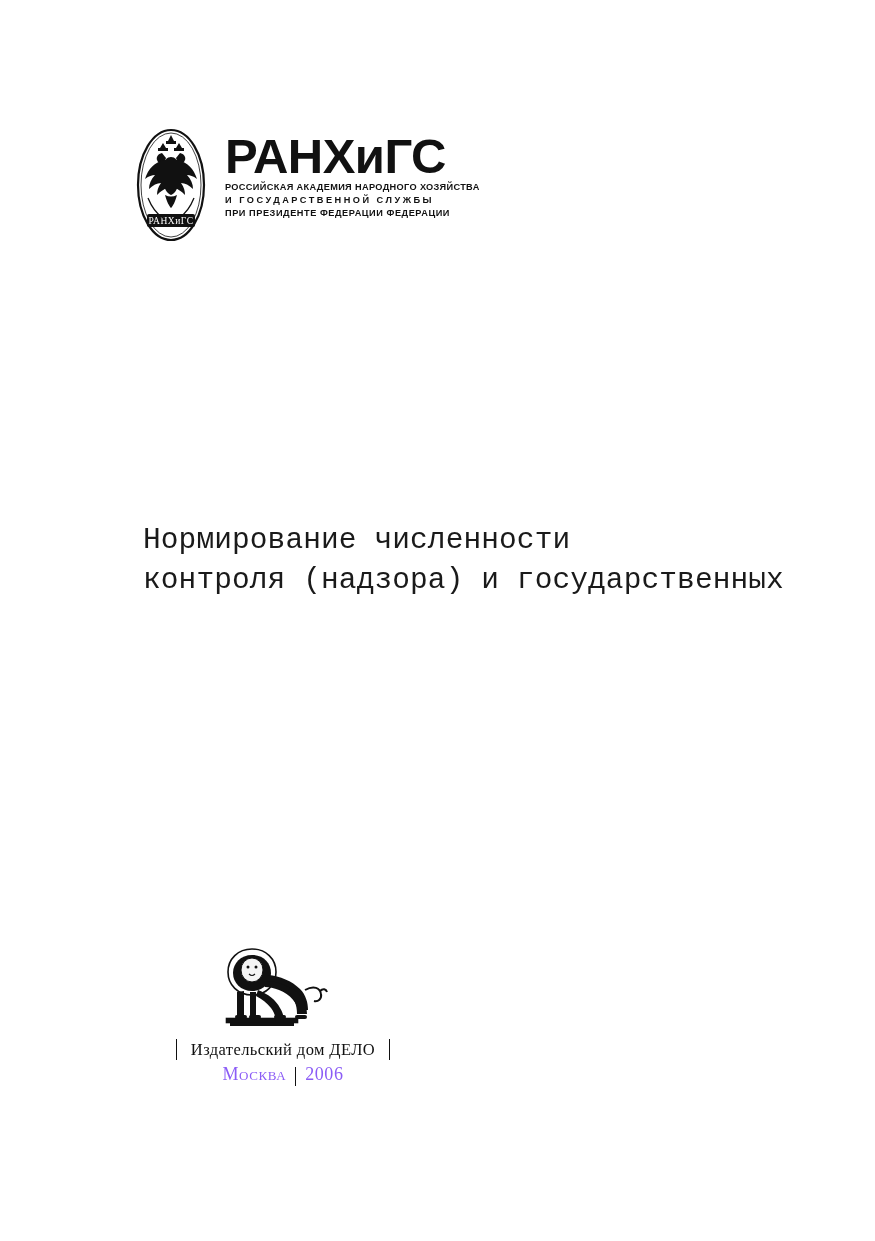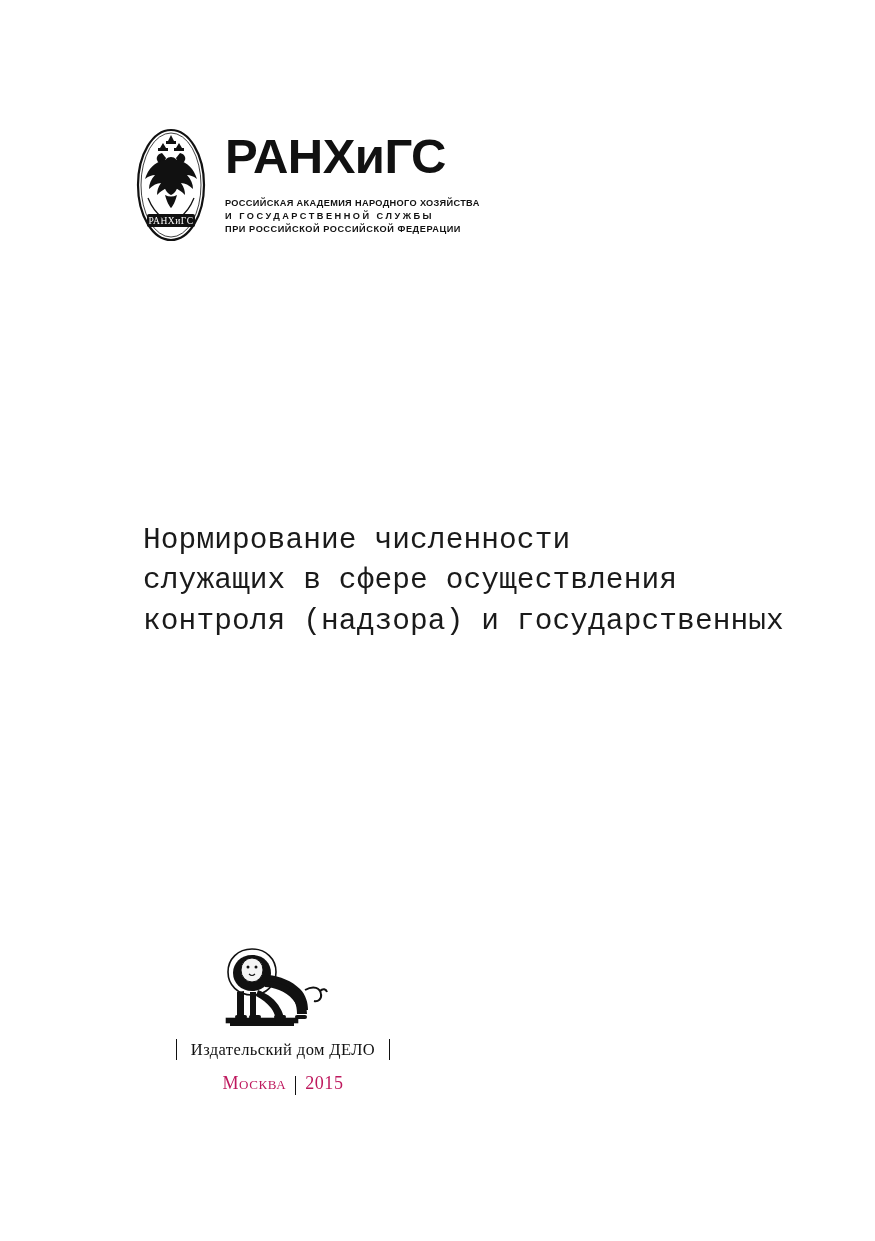--- a/index.html
+++ b/index.html
@@ -62,7 +62,7 @@
     color: #111;
     font-size: 9.2px;
     line-height: 1.42;
-    margin-top: 16px;
+    margin-top: 0;
   }
   .logo-sub div { white-space: nowrap; }
   .logo-sub .l1 { letter-spacing: 0.35px; }

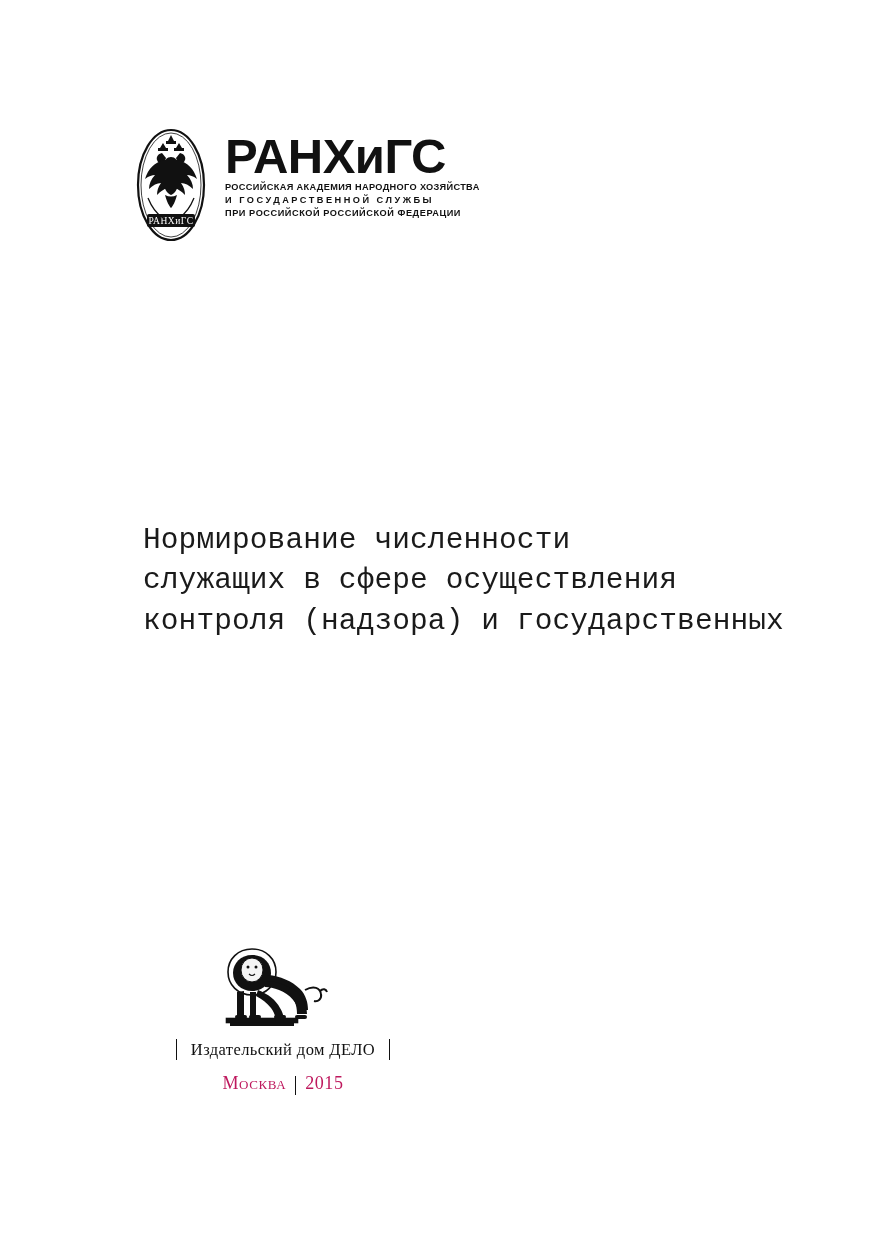--- a/index.html
+++ b/index.html
@@ -184,7 +184,7 @@
       <div class="logo-sub">
         <div class="l1">РОССИЙСКАЯ АКАДЕМИЯ НАРОДНОГО ХОЗЯЙСТВА</div>
         <div class="l2">И ГОСУДАРСТВЕННОЙ СЛУЖБЫ</div>
-        <div class="l3">ПРИ РОССИЙСКОЙ РОССИЙСКОЙ ФЕДЕРАЦИИ</div>
+        <div class="l3">ПРИ ПРЕЗИДЕНТЕ ФЕДЕРАЦИИ ФЕДЕРАЦИИ</div>
       </div>
     </div>
   </div>

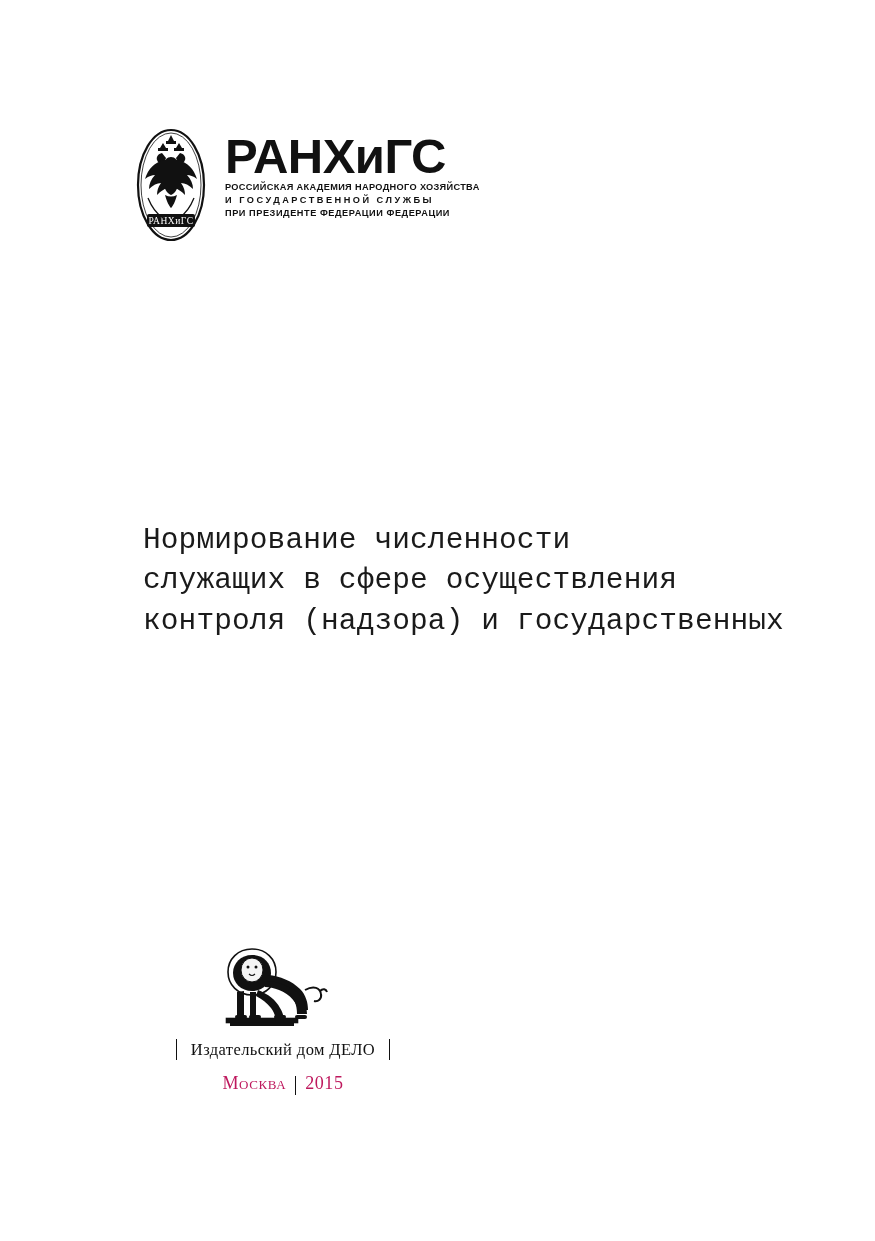--- a/index.html
+++ b/index.html
@@ -191,7 +191,6 @@
 
   <h1 class="title">
     <span class="ln">Нормирование численности</span>
-    <span class="ln">служащих в сфере осуществления</span>
     <span class="ln">контроля (надзора) и государственных</span>
   </h1>
 

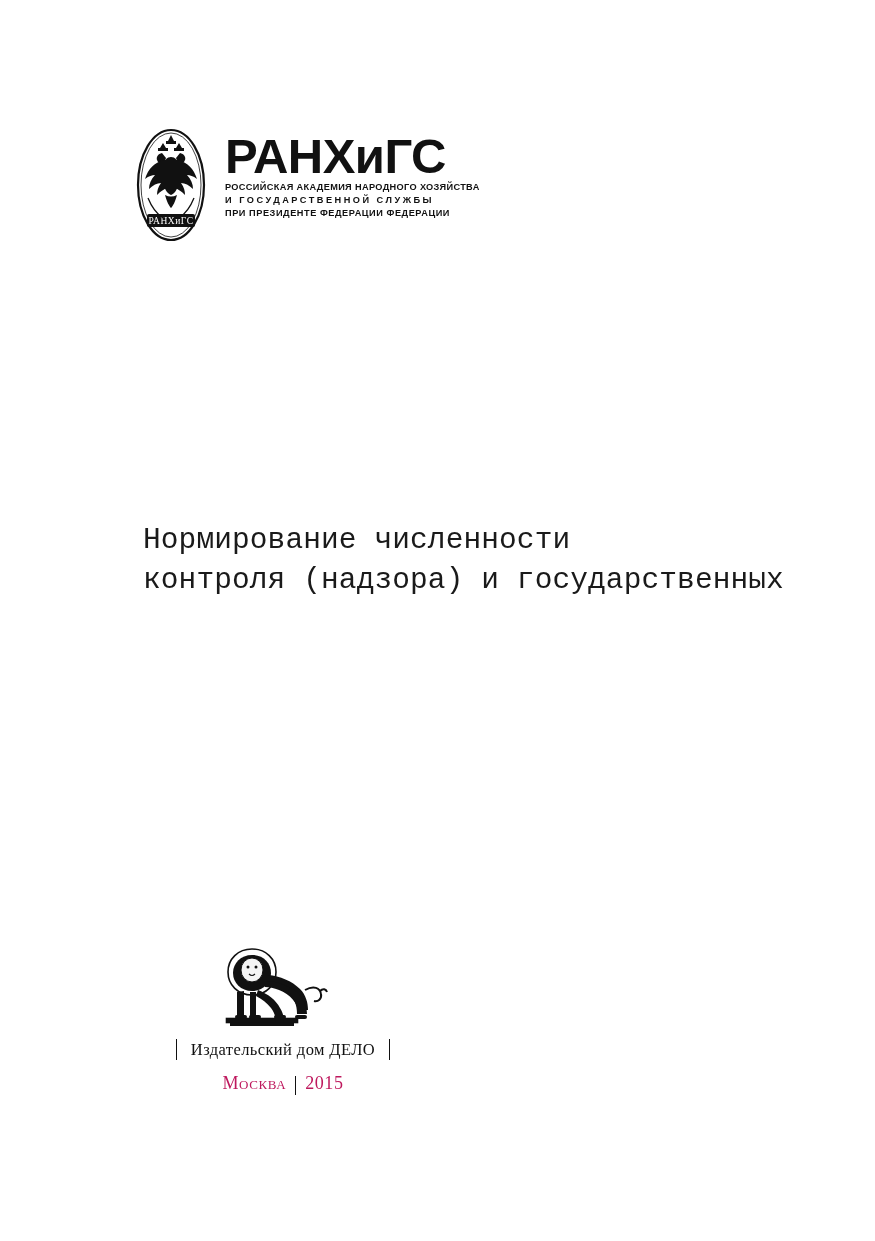--- a/index.html
+++ b/index.html
@@ -119,11 +119,11 @@
   }
 
   .city-year {
-    margin-top: 13px;
+    margin-top: 4px;
     font-family: "Liberation Serif", serif;
     font-size: 18px;
     letter-spacing: 0.6px;
-    color: #be185d;
+    color: #8b5cf6;
     display: flex;
     align-items: flex-end;
     justify-content: center;

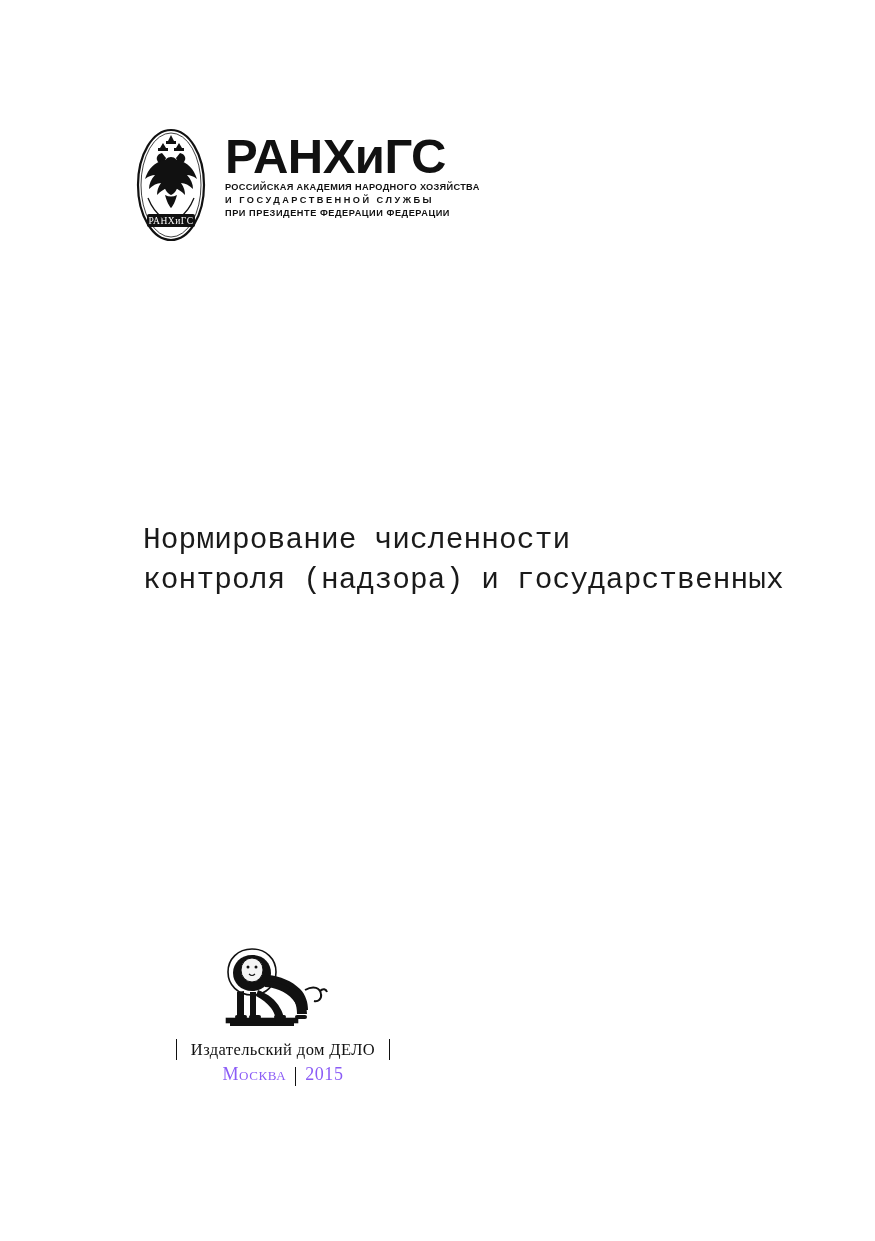--- a/index.html
+++ b/index.html
@@ -239,7 +239,7 @@
     <div class="city-year">
       <span class="city">Москва</span>
       <span class="sep"></span>
-      <span>2015</span>
+      <span>2006</span>
     </div>
   </div>
 

